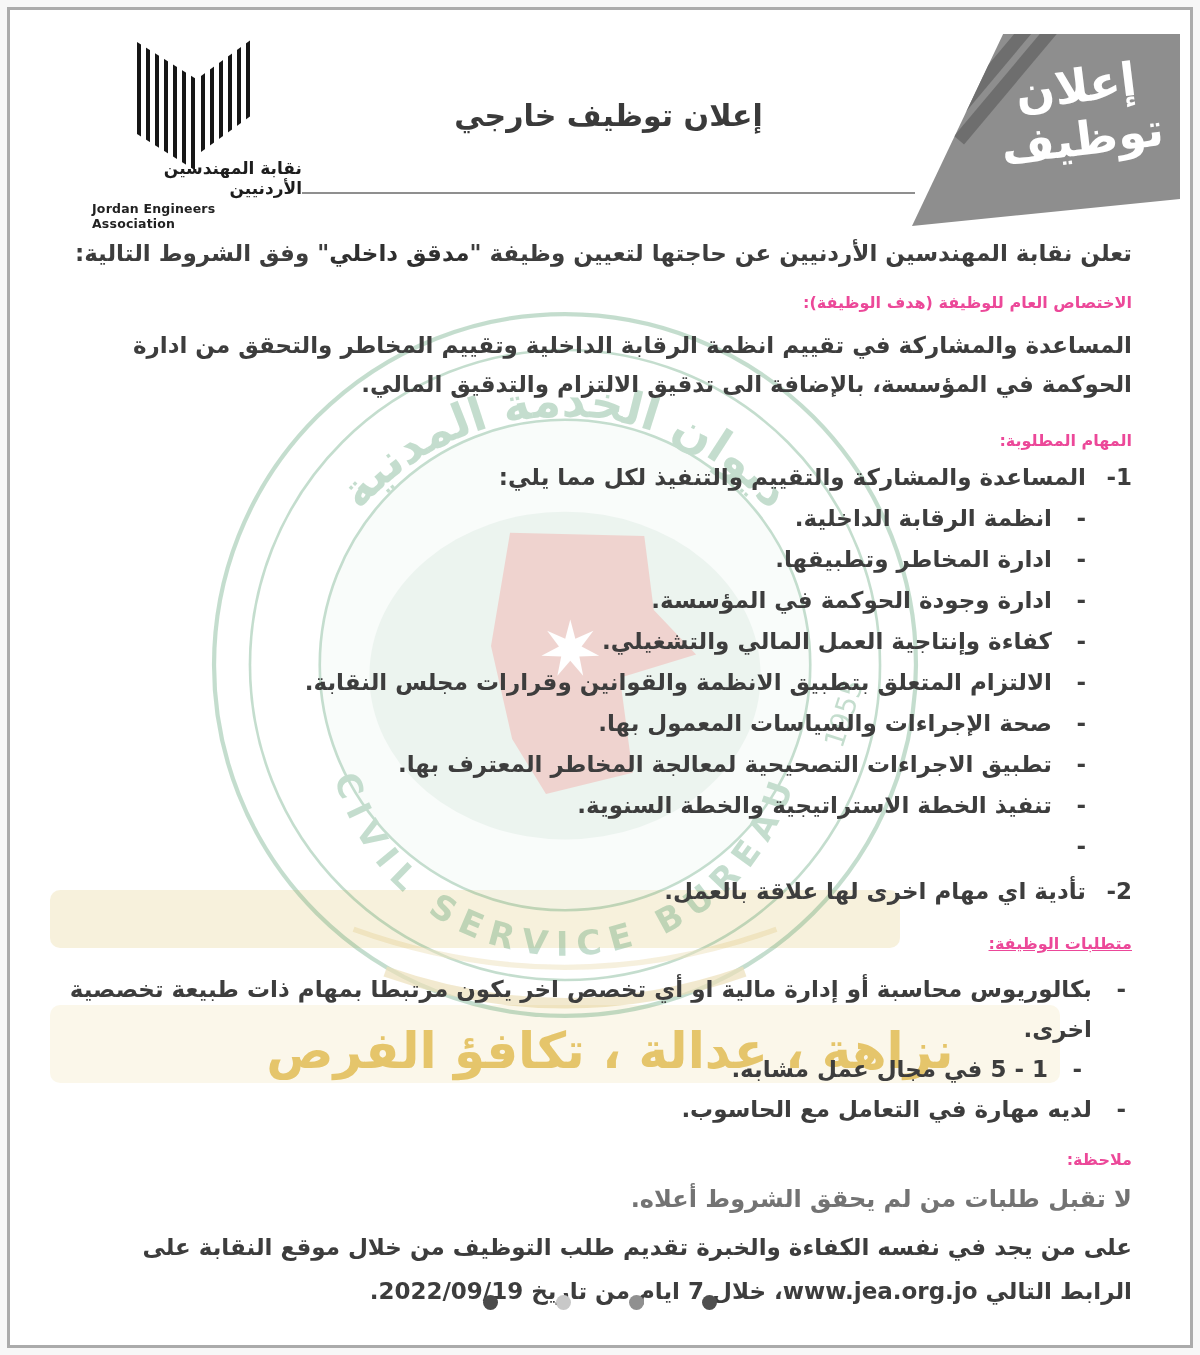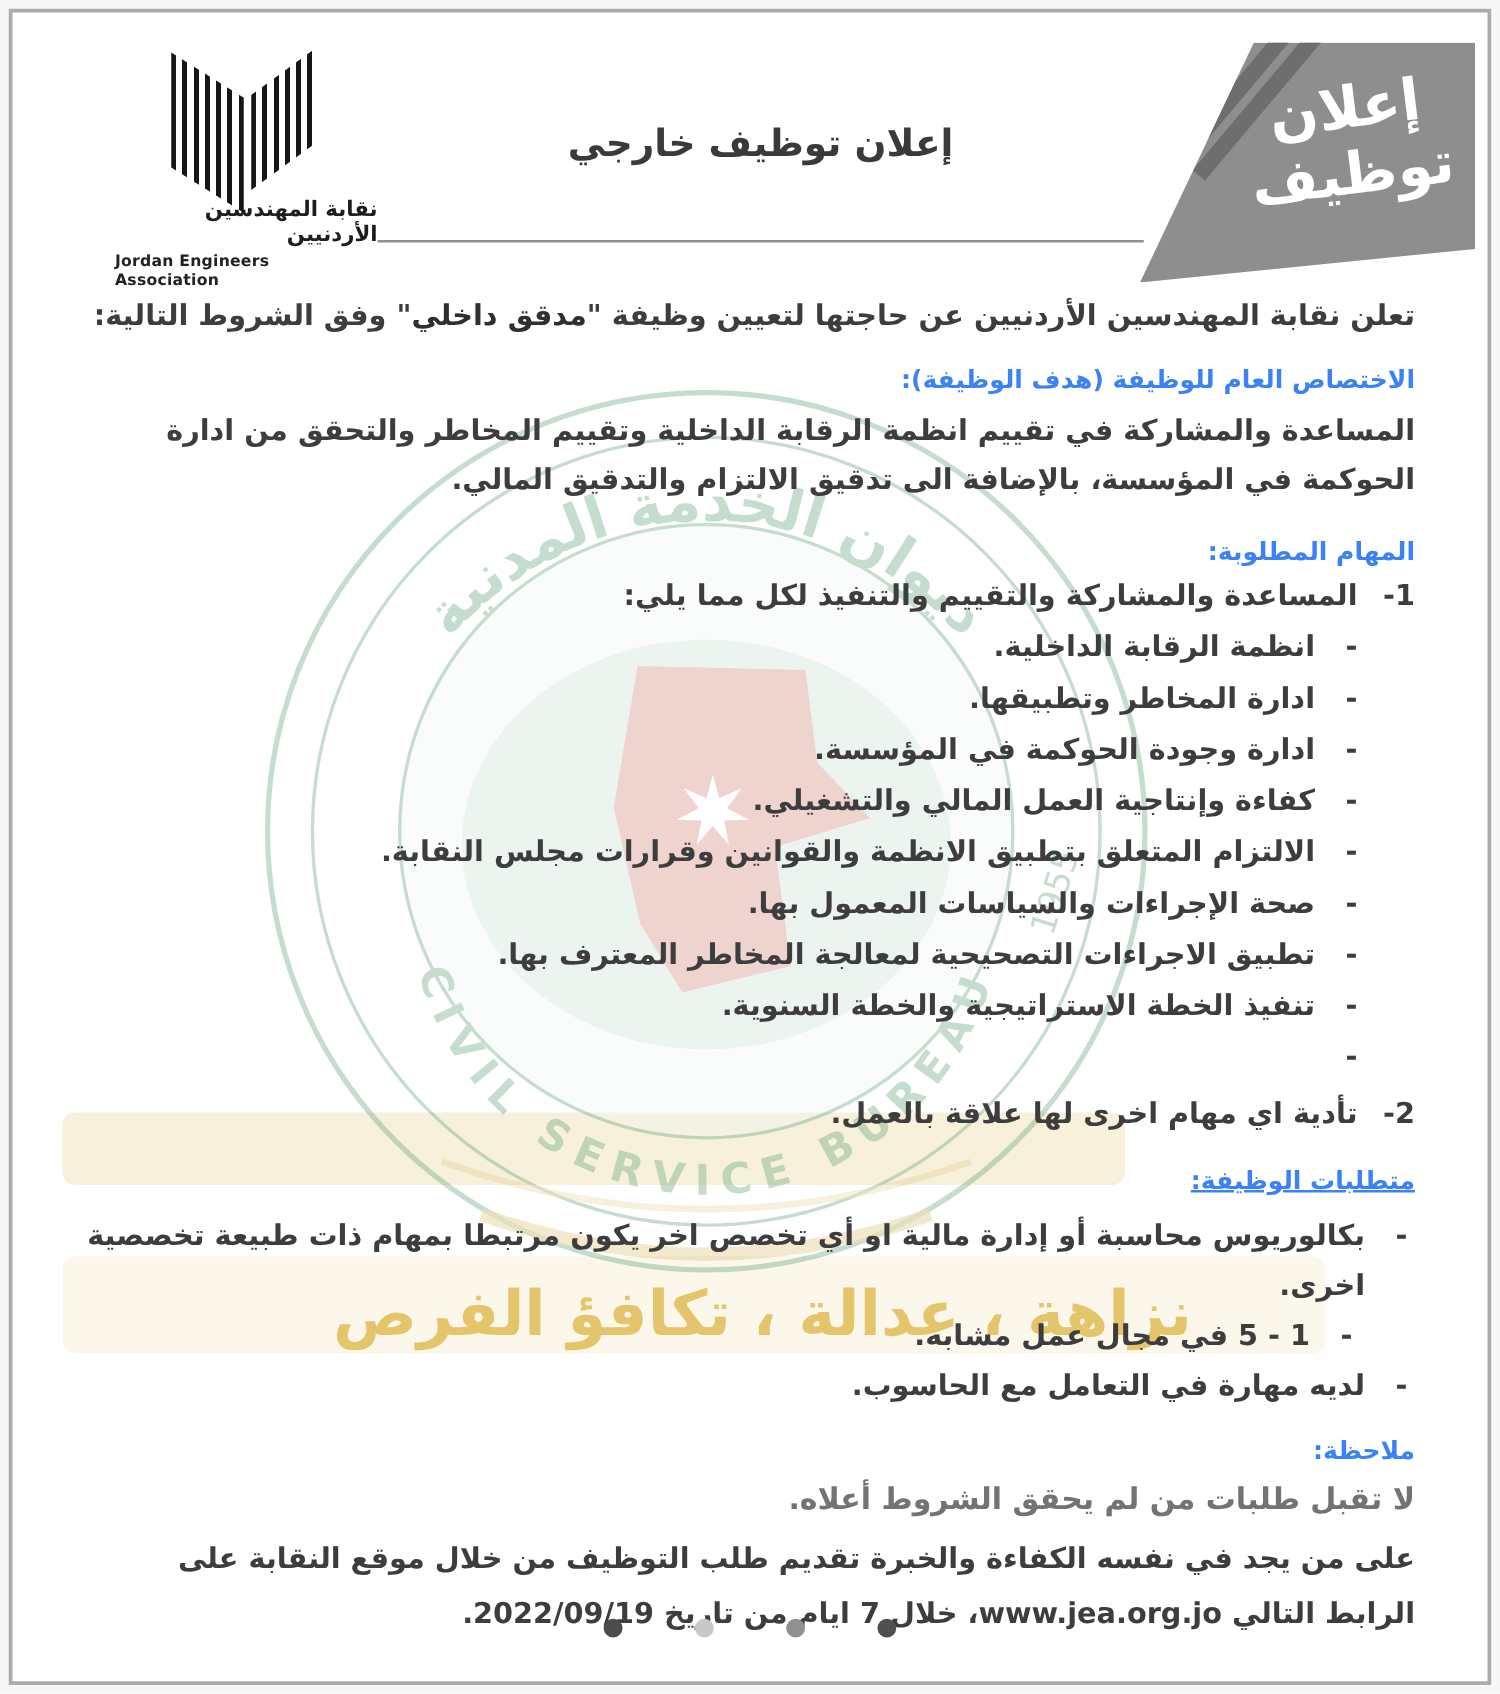--- a/index.html
+++ b/index.html
@@ -70,7 +70,7 @@
   }
   .intro{line-height:34px;margin:0 0 16px;}
   .job-quote{font-weight:800;color:#2f2f2f;}
-  .h{font-size:20px;font-weight:800;color:#3b82f6;line-height:34px;margin:0;}
+  .h{font-size:16px;font-weight:800;color:#ec4899;line-height:34px;margin:0;}
   .h-spec{margin-bottom:6px;}
   .p-spec{line-height:39px;margin:0 0 20px;}
   .h-tasks{margin-top:8px;margin-bottom:0;}

